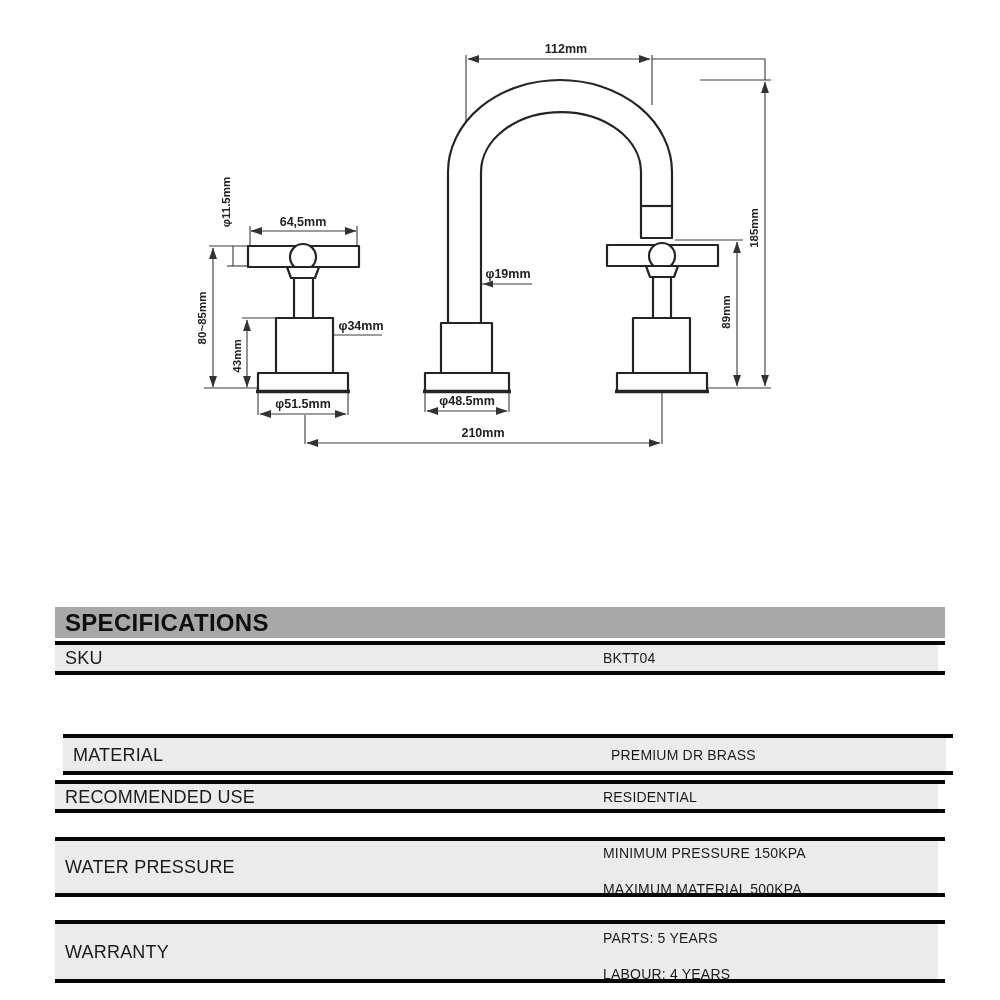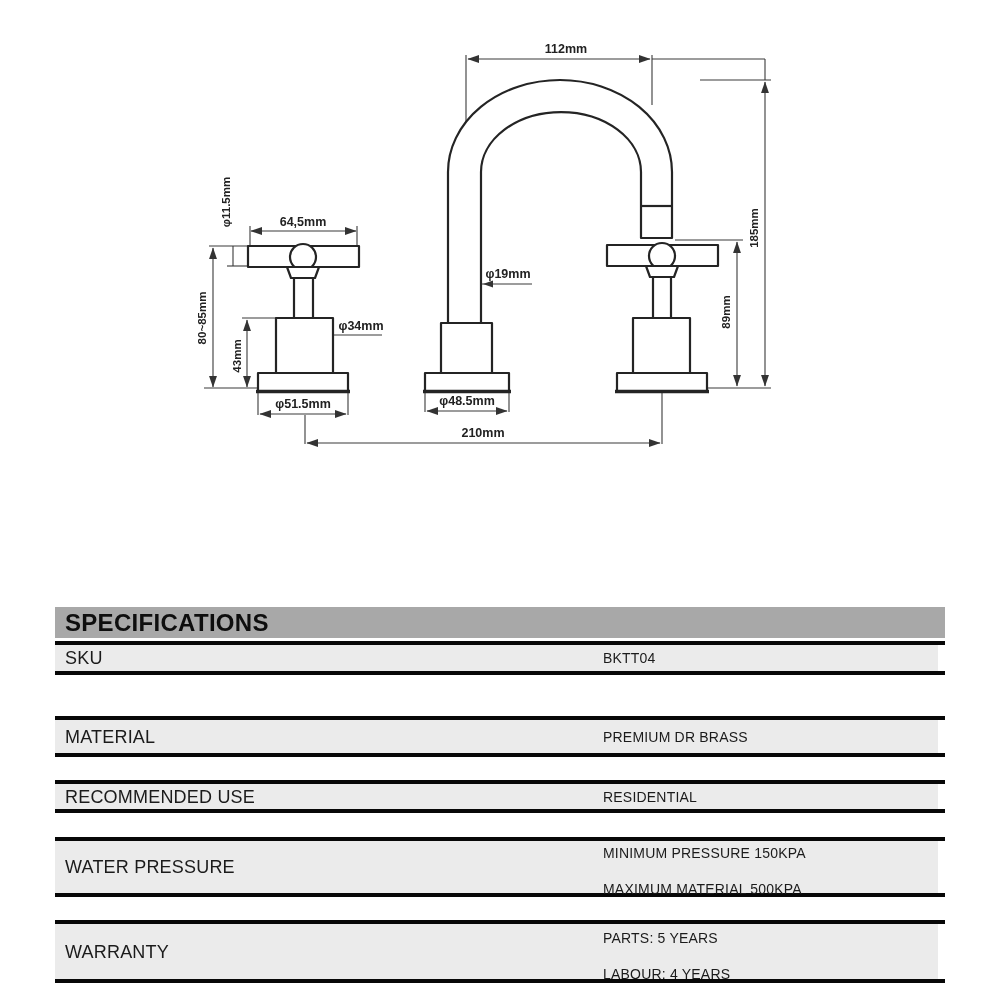--- a/index.html
+++ b/index.html
@@ -22,7 +22,7 @@
     font-size:14px;color:#1b1b1b;letter-spacing:.2px;white-space:nowrap;}
   .spec-row .value .vline{line-height:27px;margin-top:9px;}
   .r0{top:641px;height:34px;}
-  .r1{top:716px;height:41px;}
+  .r1{top:734px;height:41px;margin-left:8px;}
   .r2{top:780px;height:33px;}
   .r3{top:837px;height:60px;}
   .r4{top:920px;height:63px;}

